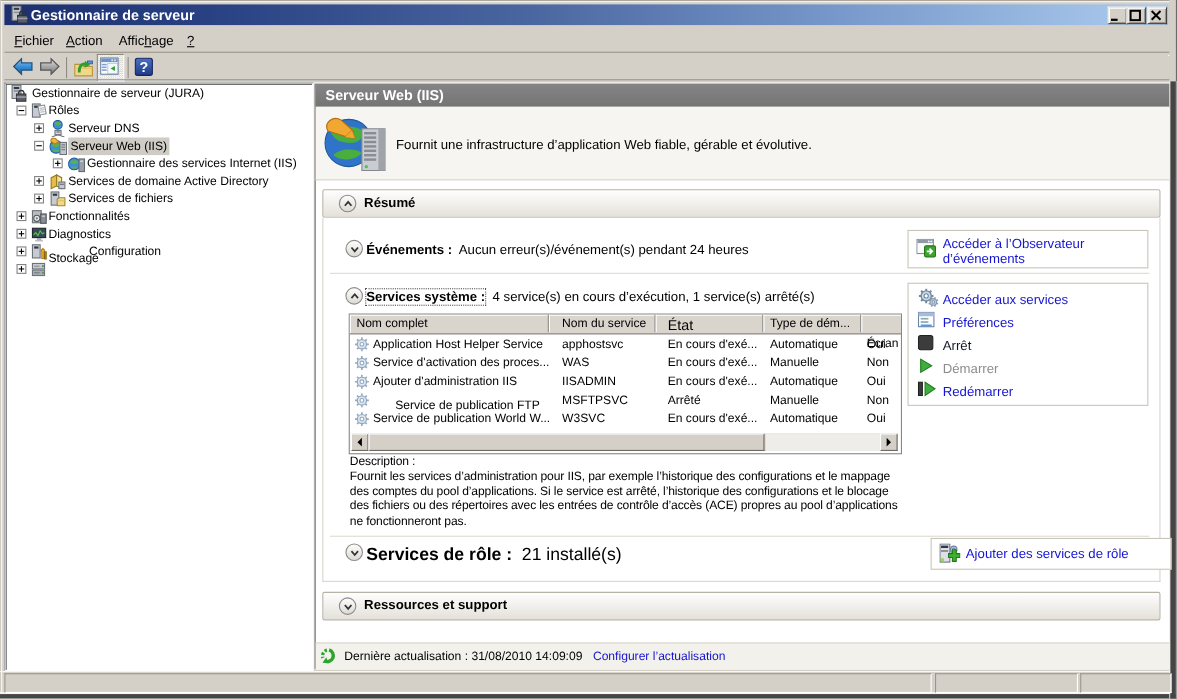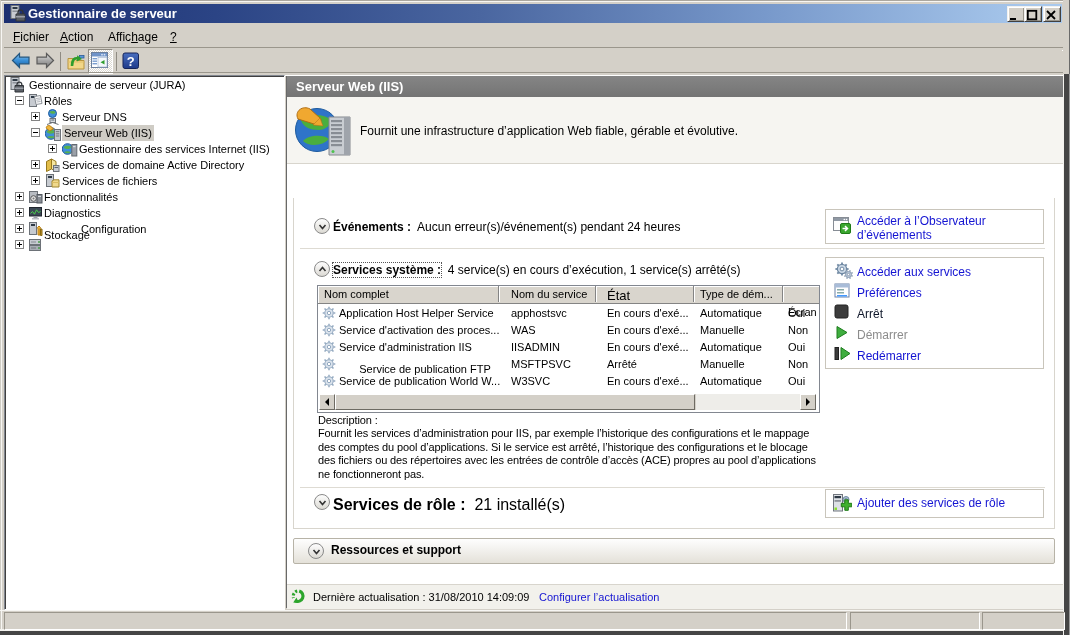--- a/index.html
+++ b/index.html
@@ -293,6 +293,14 @@
     </svg>
     <div class="abs body11" style="left:73px;top:48px;font-size:12px;">Fournit une infrastructure d’application Web fiable, gérable et évolutive.</div>
 
+    <div class="sechead" style="top:96px;">
+      <div class="chev" style="left:14px;top:4px;">
+          <svg width="11" height="11">
+            <path d="M2.5 7 L5.5 3.5 L8.5 7" stroke="#333" stroke-width="1.6" fill="none"></path>
+          </svg>
+        </div>
+      <b>Résumé</b>
+    </div>
 
     <div class="abs" style="left:6px;top:122px;width:760px;height:330px;border:1px solid #d8d5cd;border-top:none;background:#fff;"></div>
 

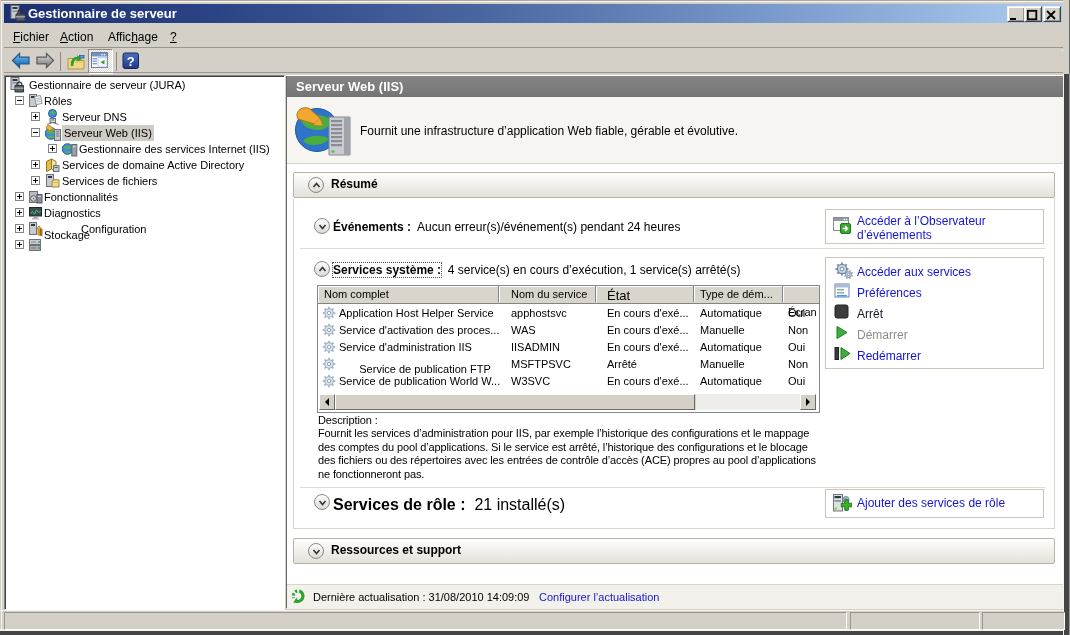--- a/index.html
+++ b/index.html
@@ -402,7 +402,7 @@
               <line x1="10.111269837220808" y1="3.88873016277919" x2="11.454772721475248" y2="2.5452272785247496"></line>
             </g>
           </svg>
-          <div style="position:absolute;left:21px;top:2.5px;font-size:11px;white-space:nowrap;overflow:hidden;width:172px;">Service d'administration IIS</div>
+          <div style="position:absolute;left:21px;top:2.5px;font-size:11px;white-space:nowrap;overflow:hidden;width:172px;">Ajouter d'administration IIS</div>
           <div style="position:absolute;left:193px;top:2.5px;font-size:11px;white-space:nowrap;overflow:hidden;width:82px;">IISADMIN</div>
           <div style="position:absolute;left:289px;top:2.5px;font-size:11px;white-space:nowrap;overflow:hidden;width:84px;">En cours d'exé...</div>
           <div style="position:absolute;left:382px;top:2.5px;font-size:11px;white-space:nowrap;overflow:hidden;width:80px;">Automatique</div>

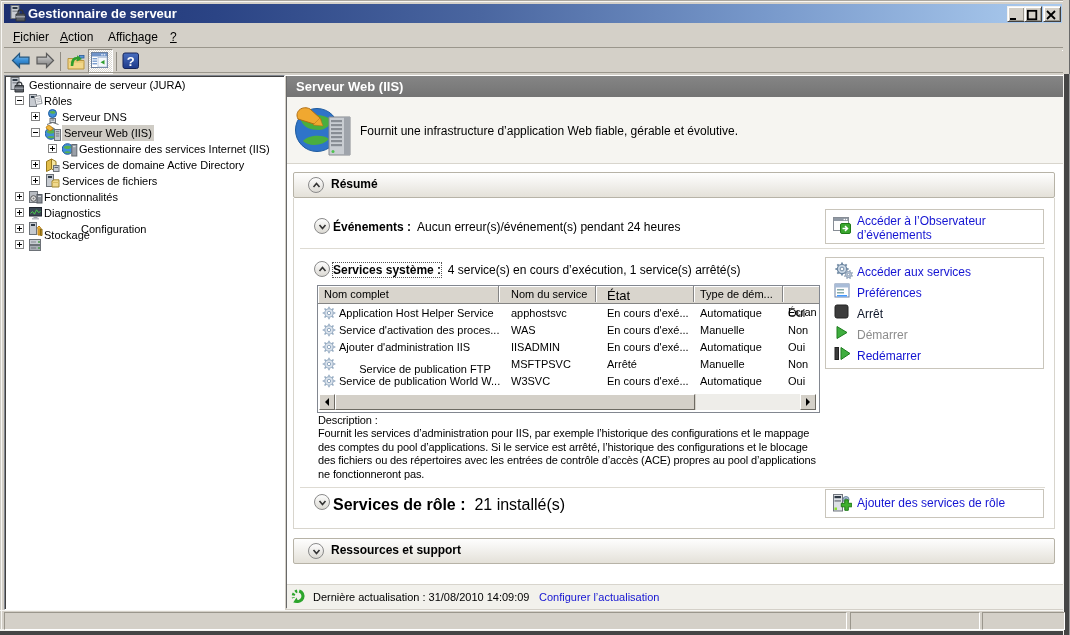--- a/index.html
+++ b/index.html
@@ -529,7 +529,7 @@
         </svg>
       </div>
     <div class="abs" style="left:46px;top:420px;font-size:16px;"><b>Services de rôle :</b>&nbsp; 21 installé(s)</div>
-    <div class="abox" style="top:413px;height:27px;">
+    <div class="abox" style="top:413px;height:27px;margin-left:21px;">
       <svg class="abs" style="left:7px;top:4px;" width="19" height="19">
         <rect x="0.5" y="0.5" width="9" height="16.5" fill="#dde1e6" stroke="#70767e"></rect>
         <rect x="1.5" y="2" width="6.5" height="2.2" fill="#2f3a46"></rect>

